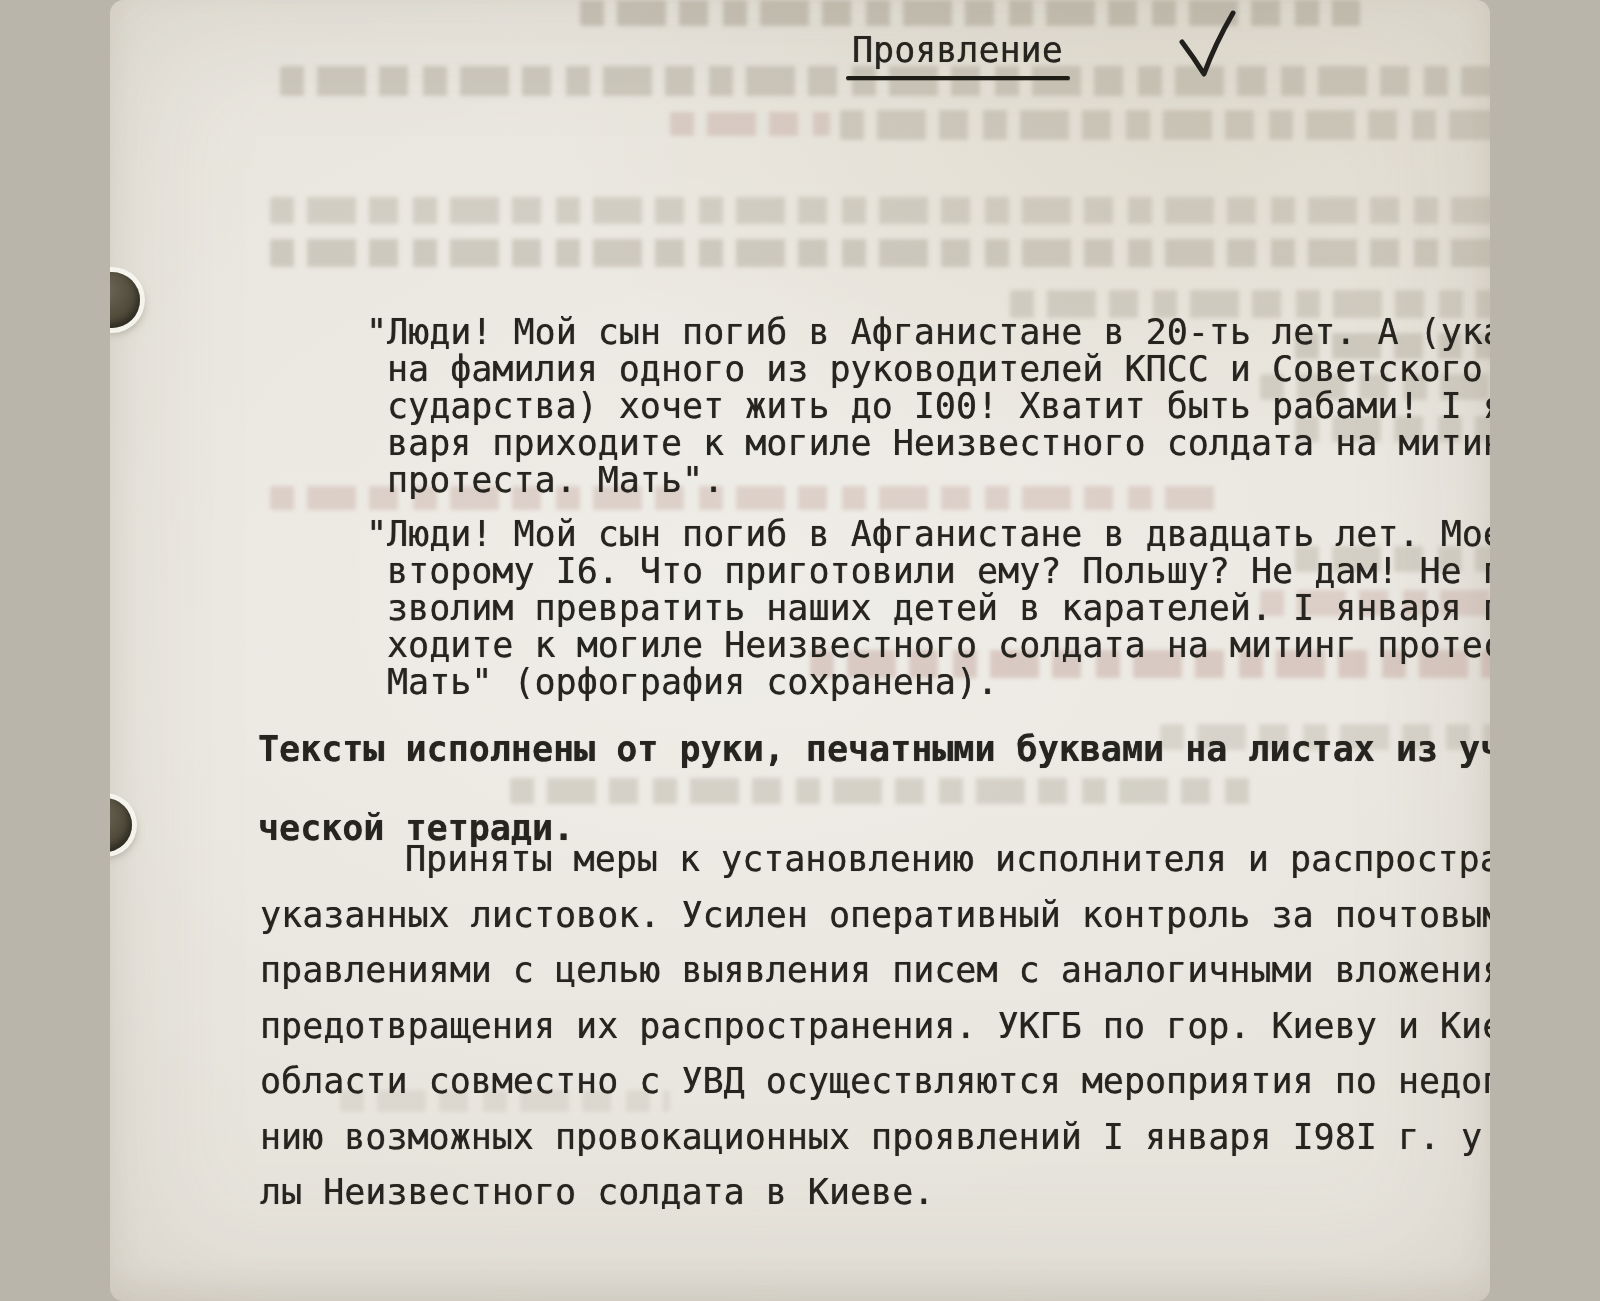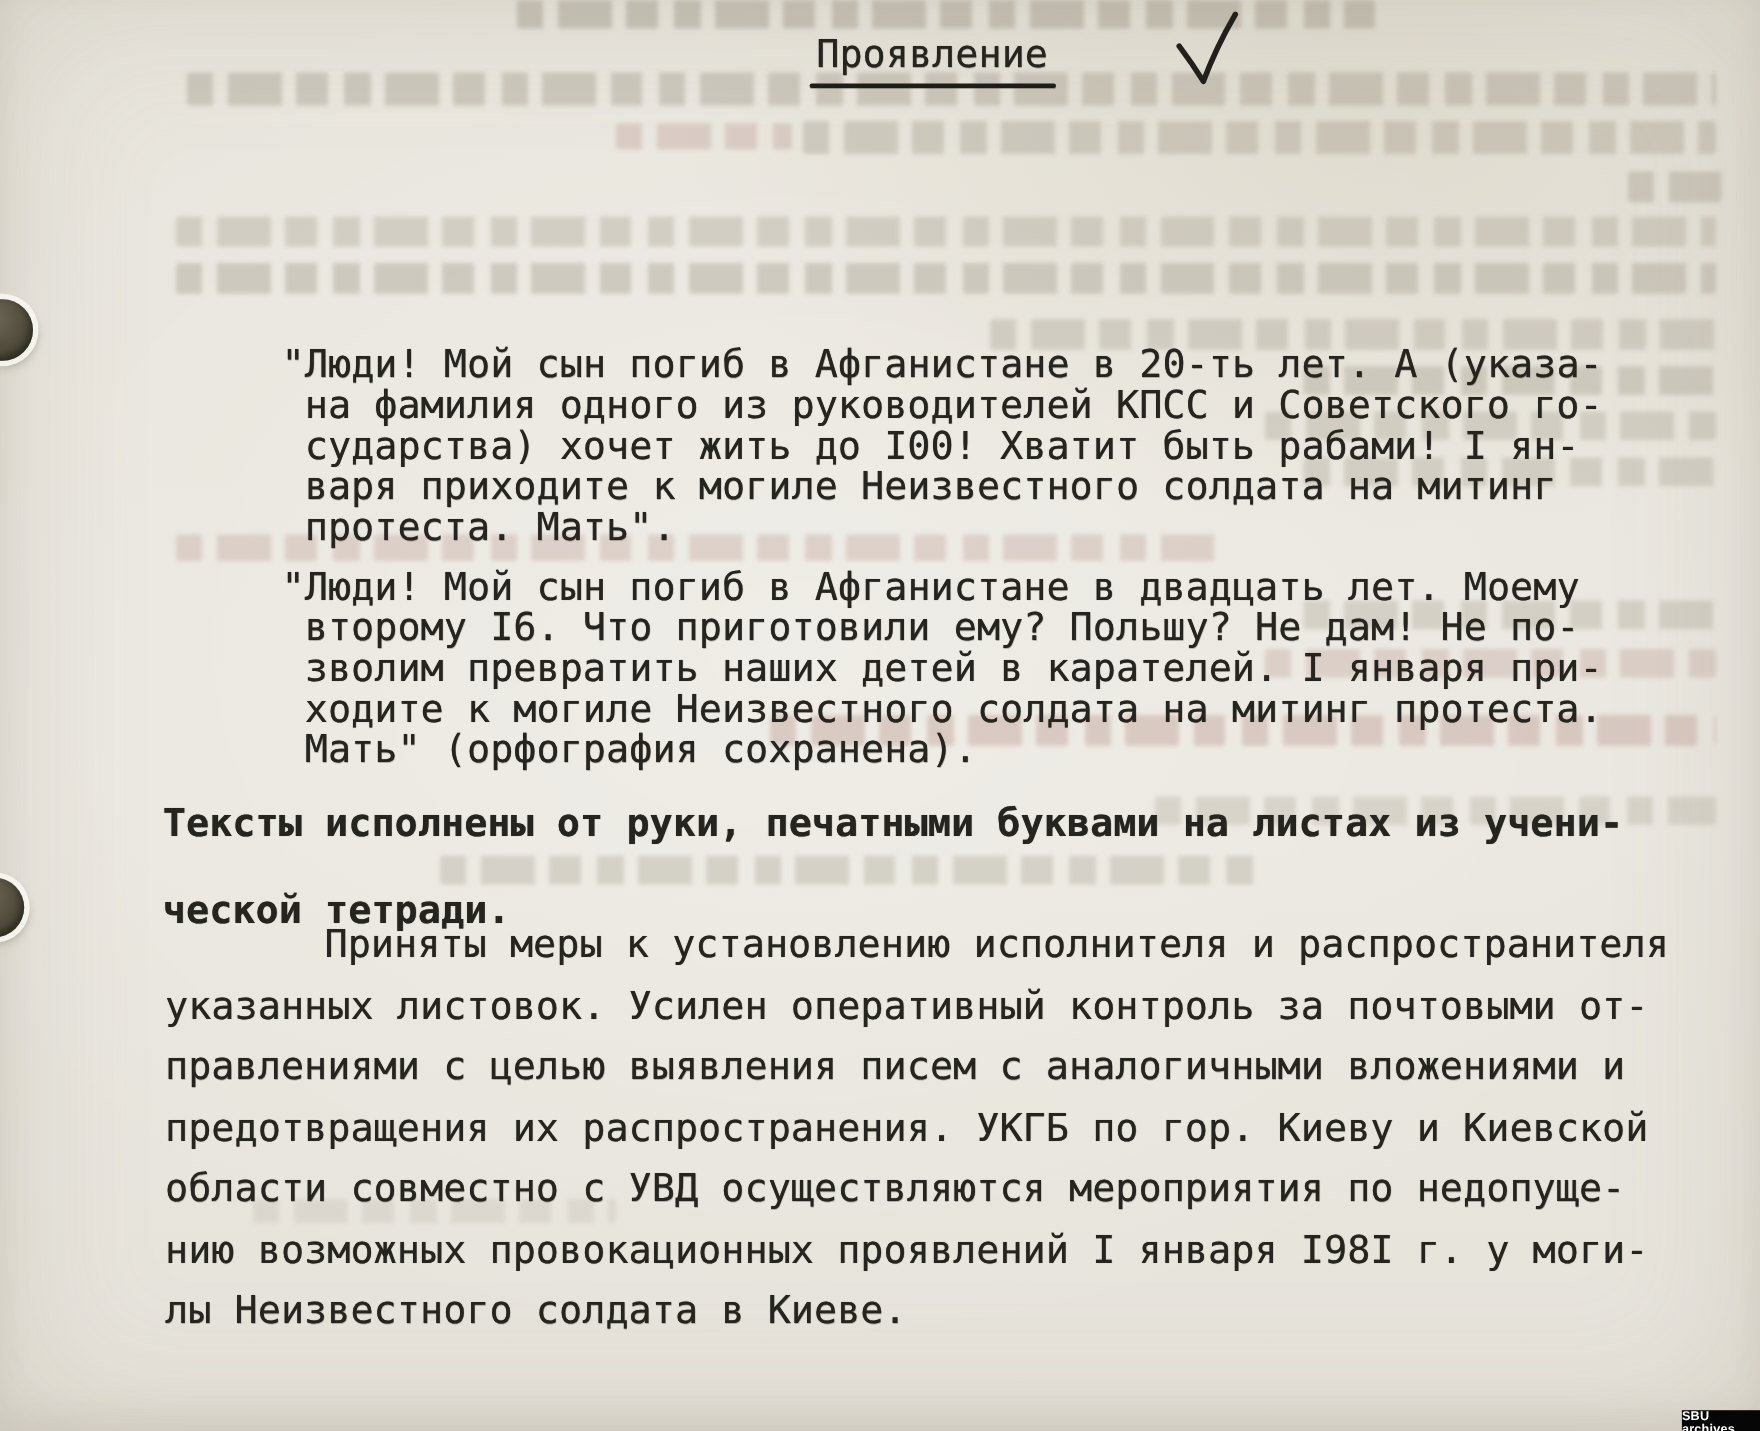--- a/index.html
+++ b/index.html
@@ -5,7 +5,7 @@
   html,body{margin:0;padding:0;background:#b9b5ab;}
   .page{
     position:relative;
-    width:1600px;height:1301px;
+    width:1380px;height:1301px;
     margin:0 auto;
     overflow:hidden;
     background:
@@ -15,6 +15,7 @@
     box-shadow: inset 0 0 140px rgba(125,115,92,0.18), inset 0 -14px 30px rgba(120,110,90,0.12);
     font-family:"DejaVu Sans Mono", monospace;
     color:#26241f;
+    border-radius:14px;
   }
   
   .tw{

